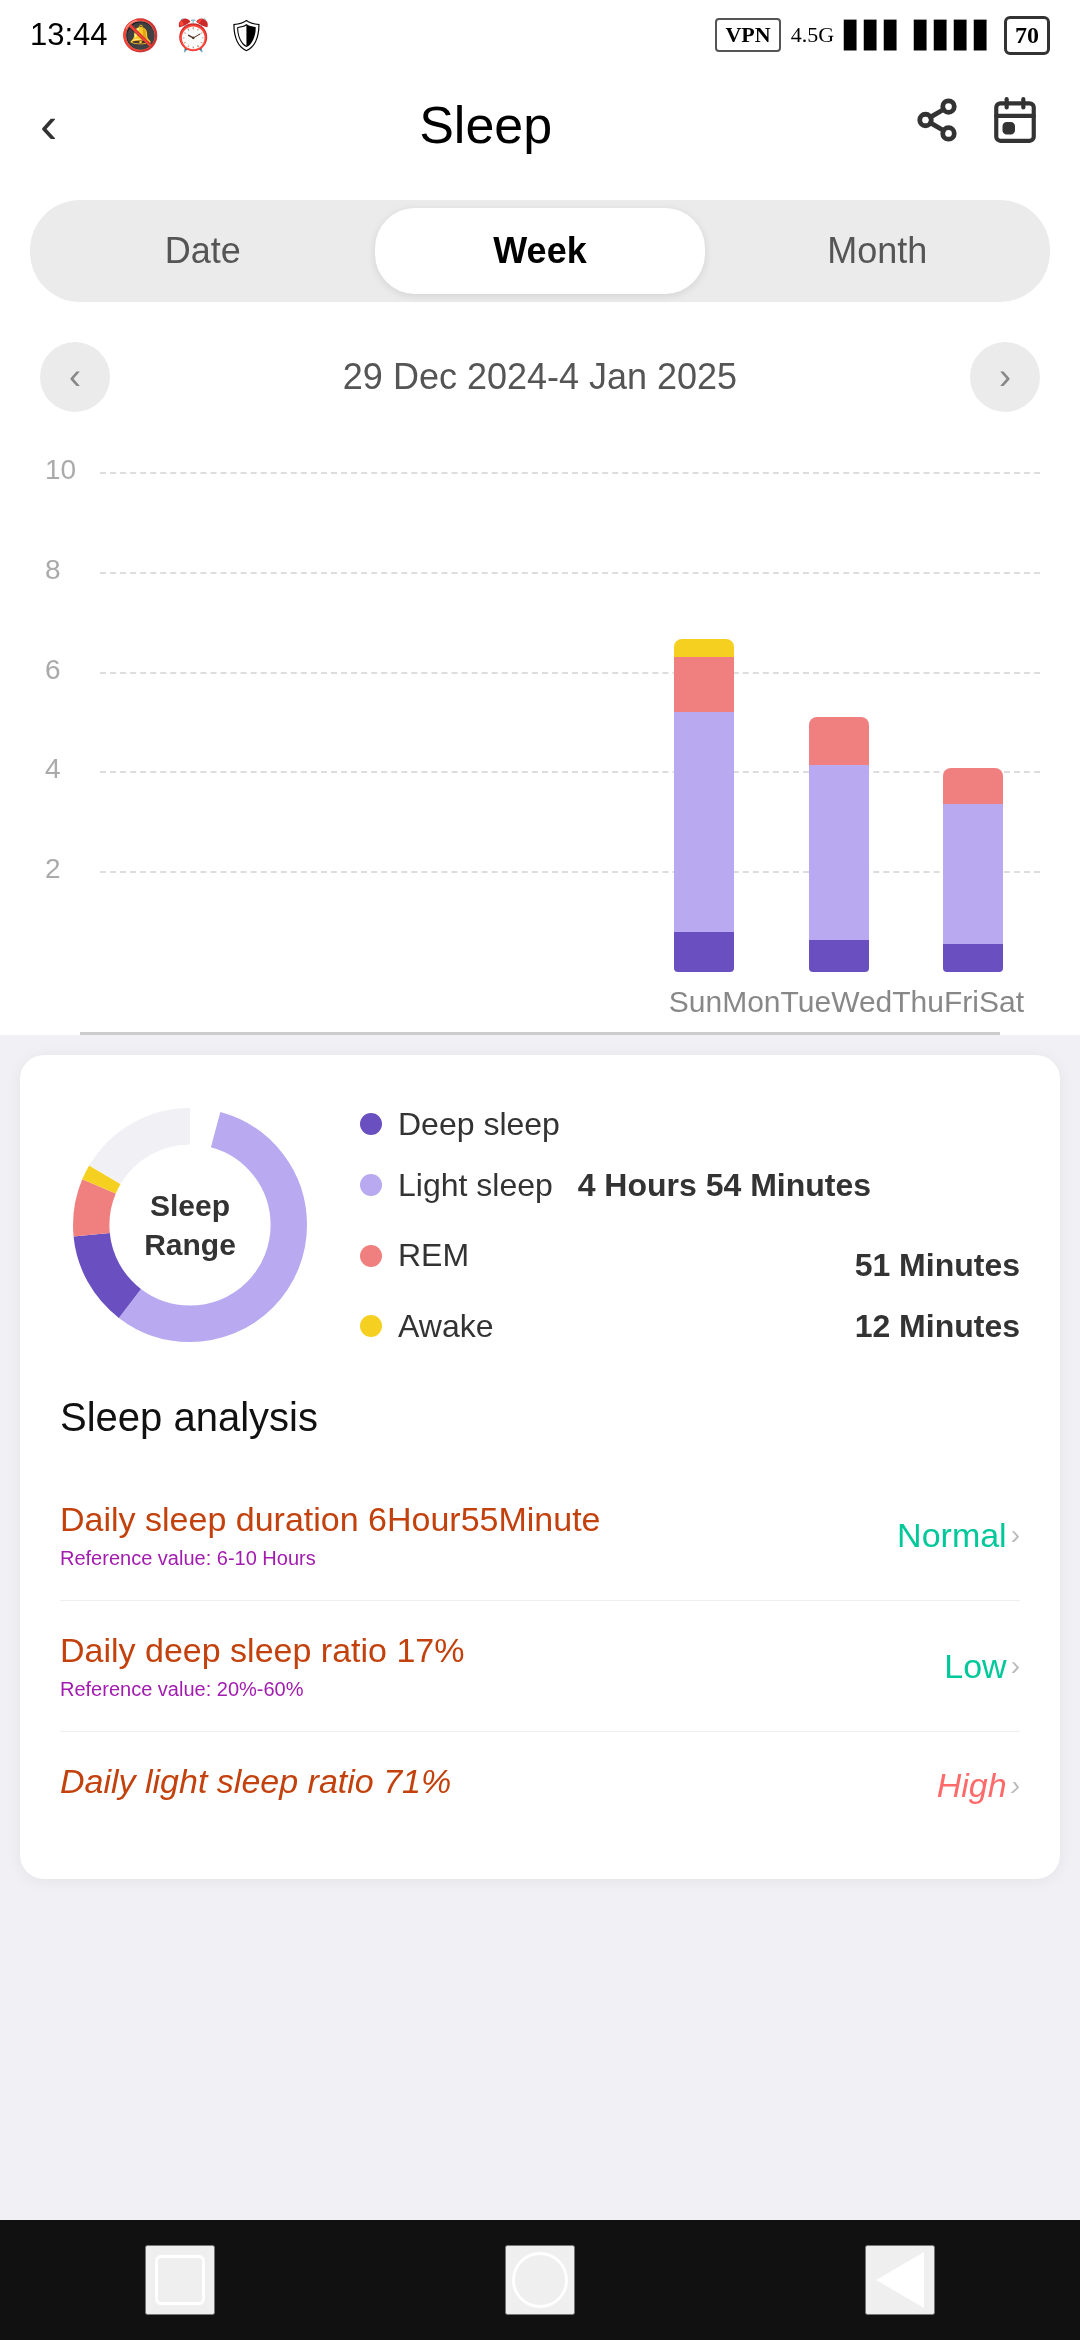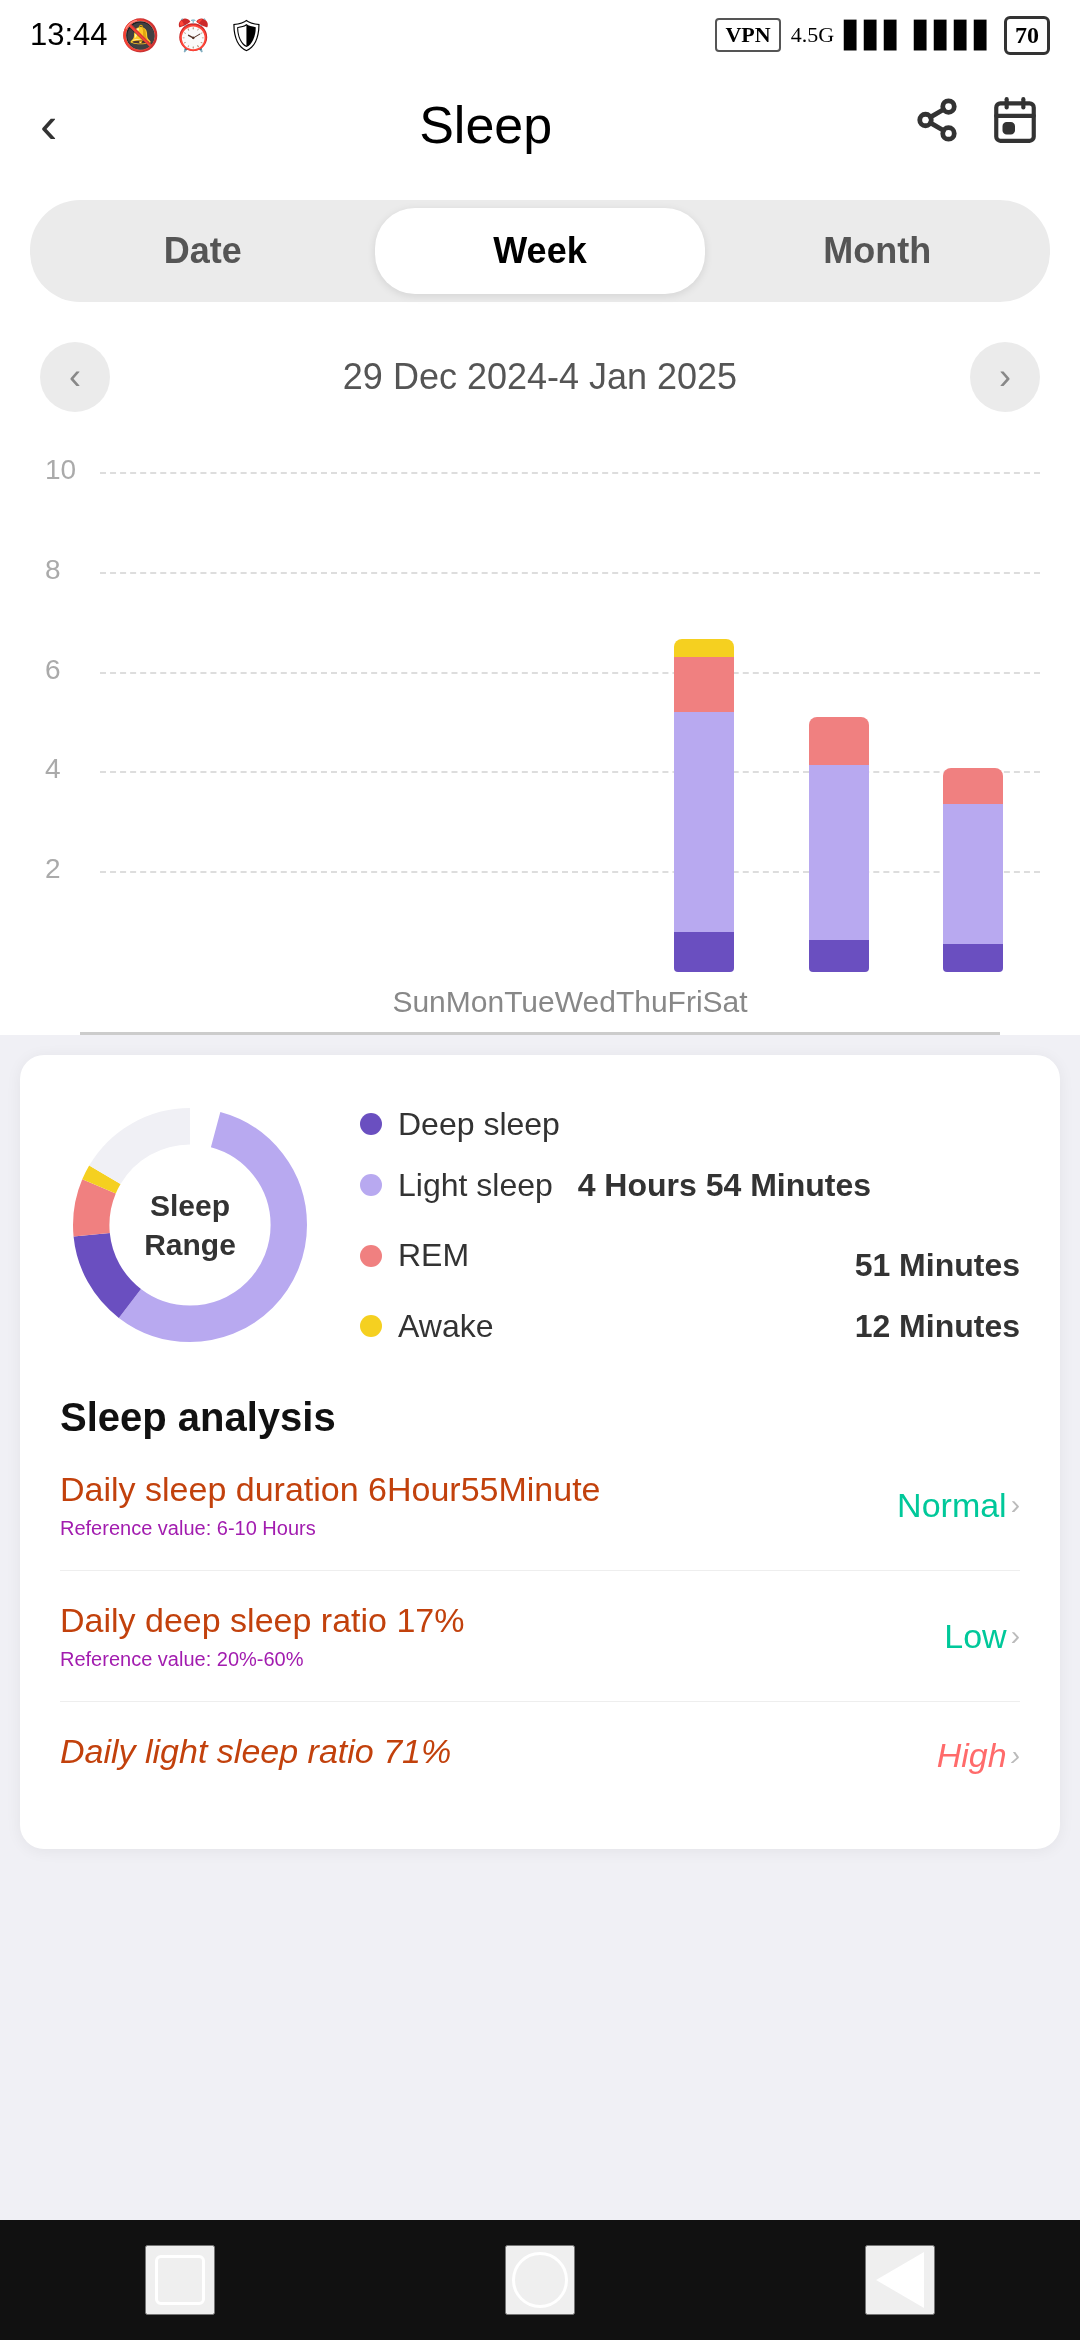--- a/index.html
+++ b/index.html
@@ -70,7 +70,7 @@
       border: none;
       background: transparent;
       font-size: 36px;
-      font-weight: 700;
+      font-weight: 400;
       cursor: pointer;
       color: #555;
     }

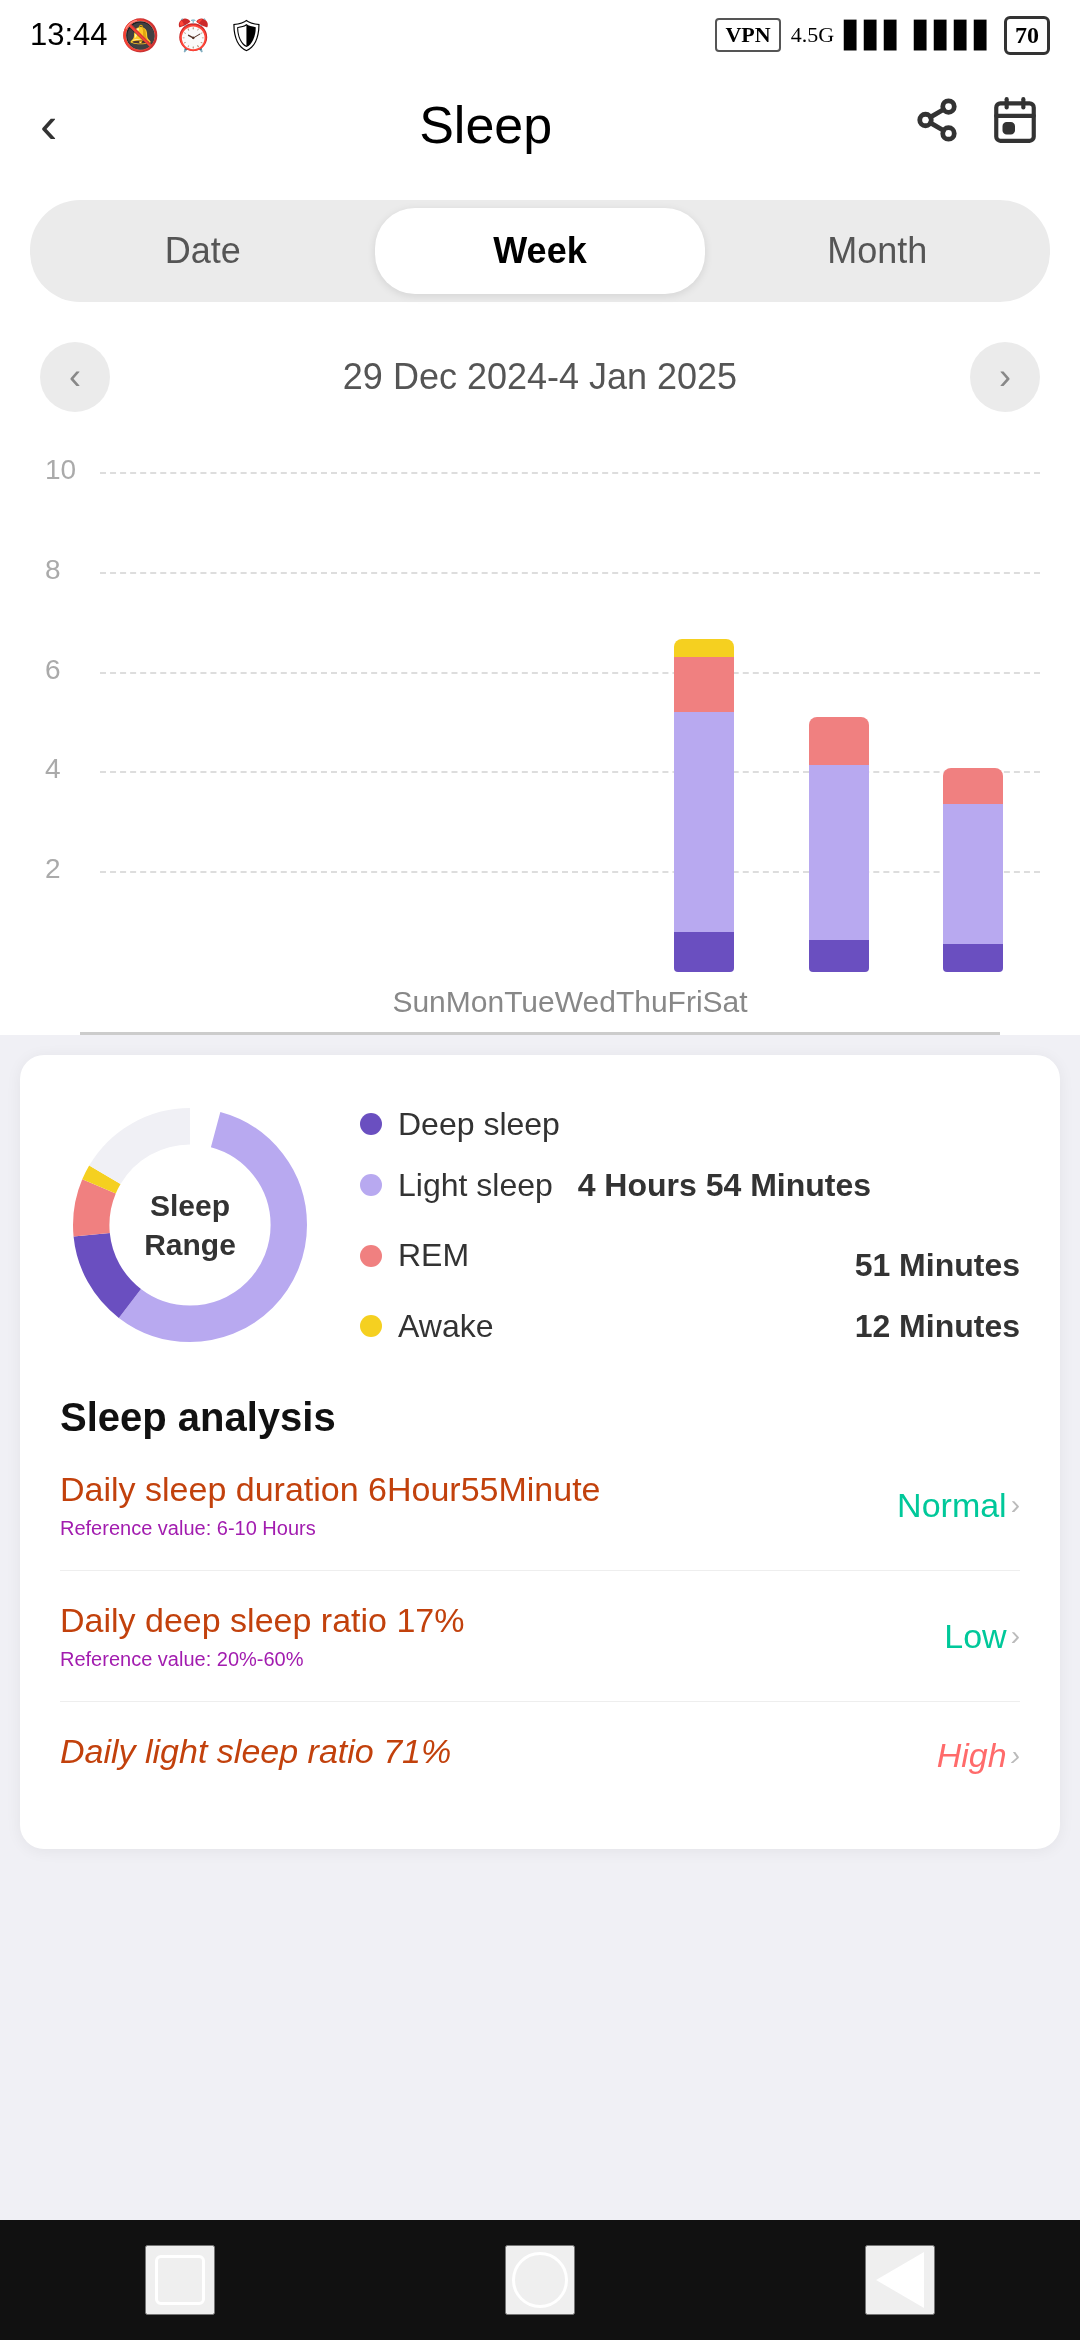--- a/index.html
+++ b/index.html
@@ -169,9 +169,9 @@
       position: absolute;
       bottom: 0;
       left: 60px;
-      right: 0;
-      display: flex;
-      justify-content: center;
+      right: 16px;
+      display: flex;
+      justify-content: flex-end;
       height: 60px;
       align-items: center;
     }

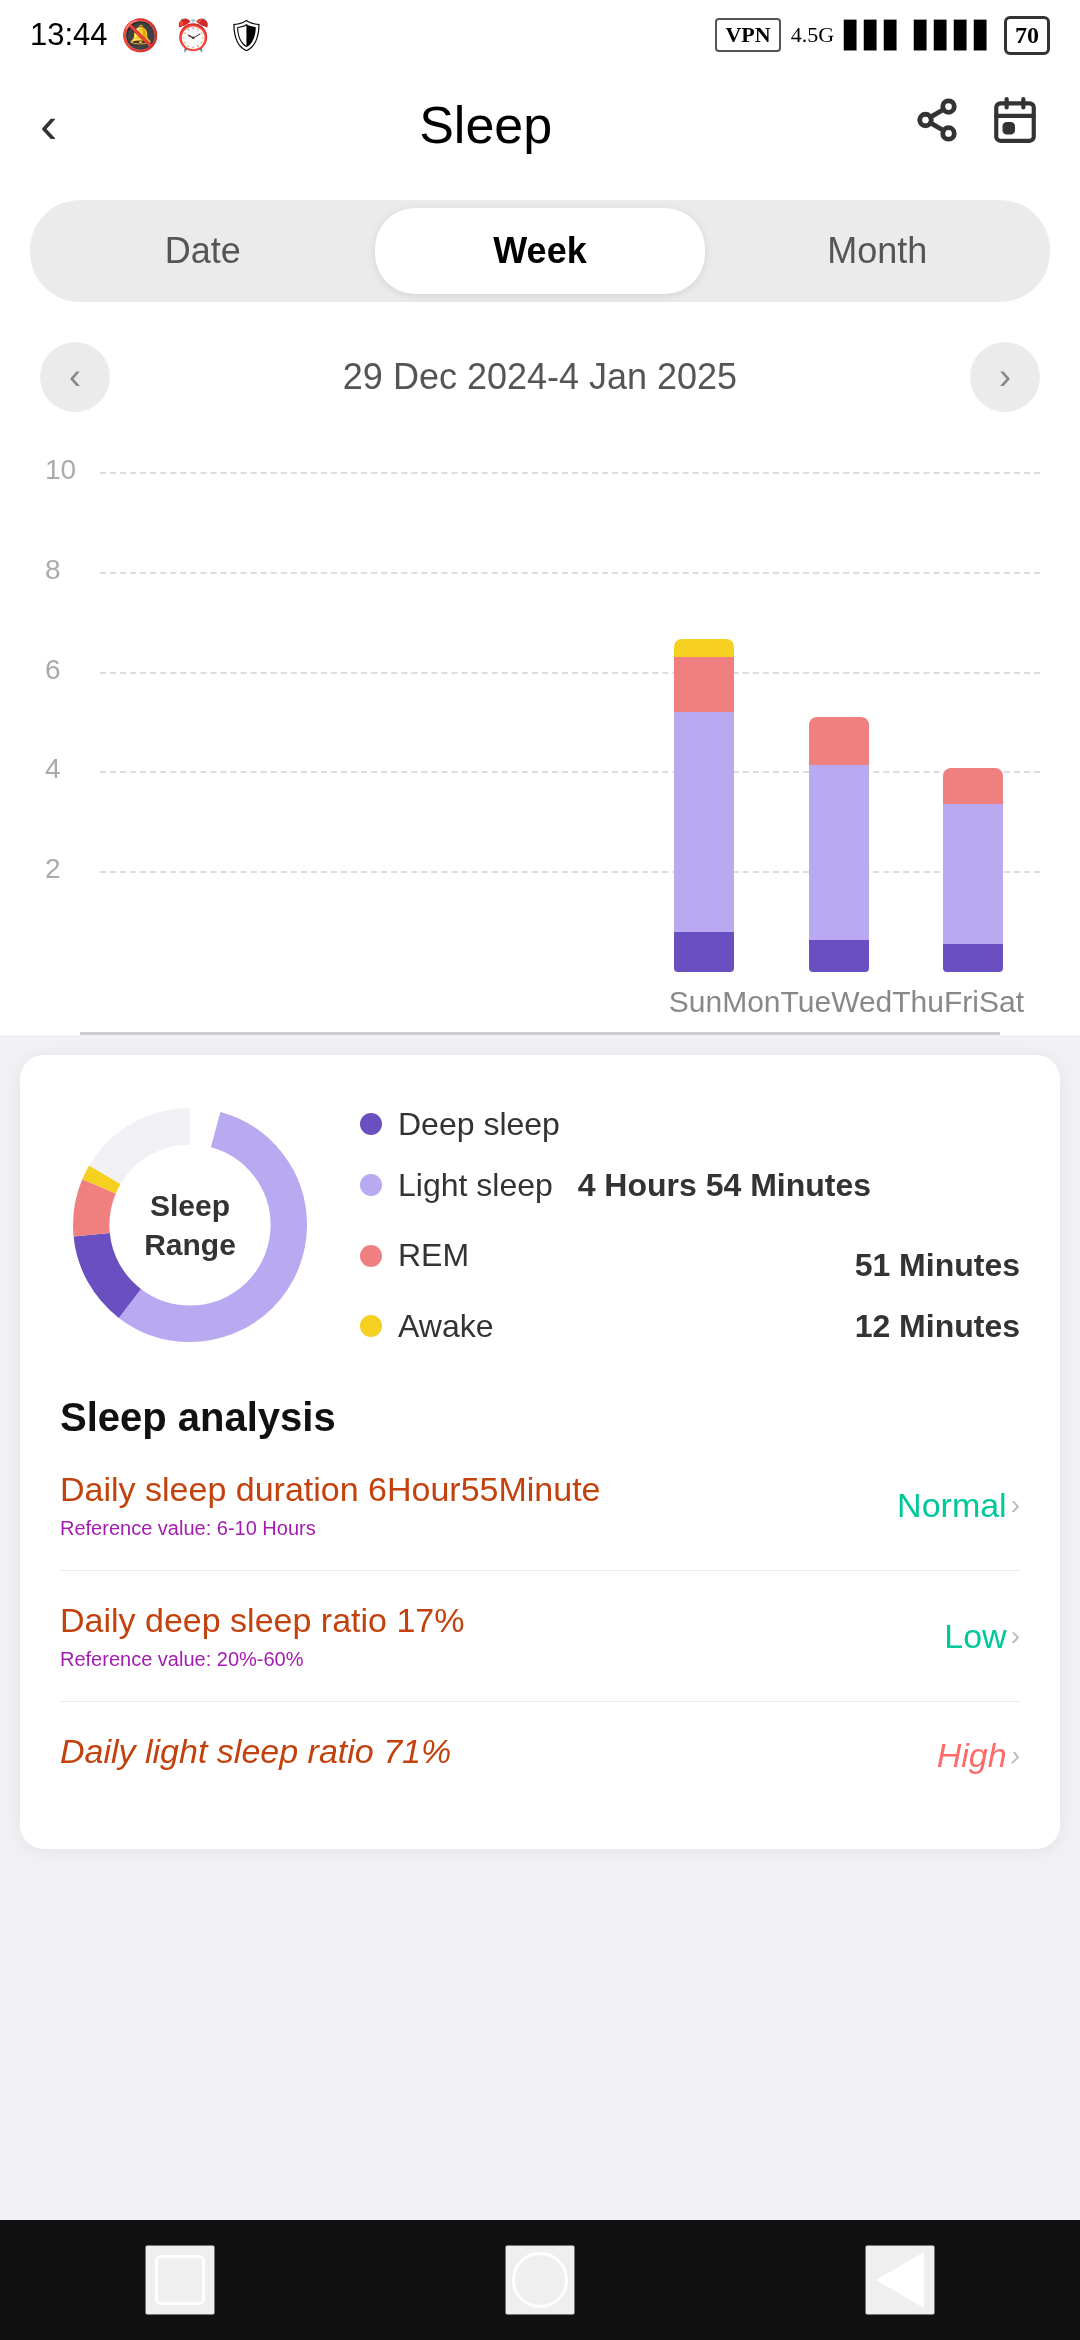--- a/index.html
+++ b/index.html
@@ -250,8 +250,9 @@
     .analysis-section { margin-top: 10px; }
     .analysis-title {
       font-size: 40px;
-      font-weight: 700;
+      font-weight: 400;
       color: #111;
+      margin-bottom: 30px;
     }
     .analysis-item {
       padding: 30px 0;

